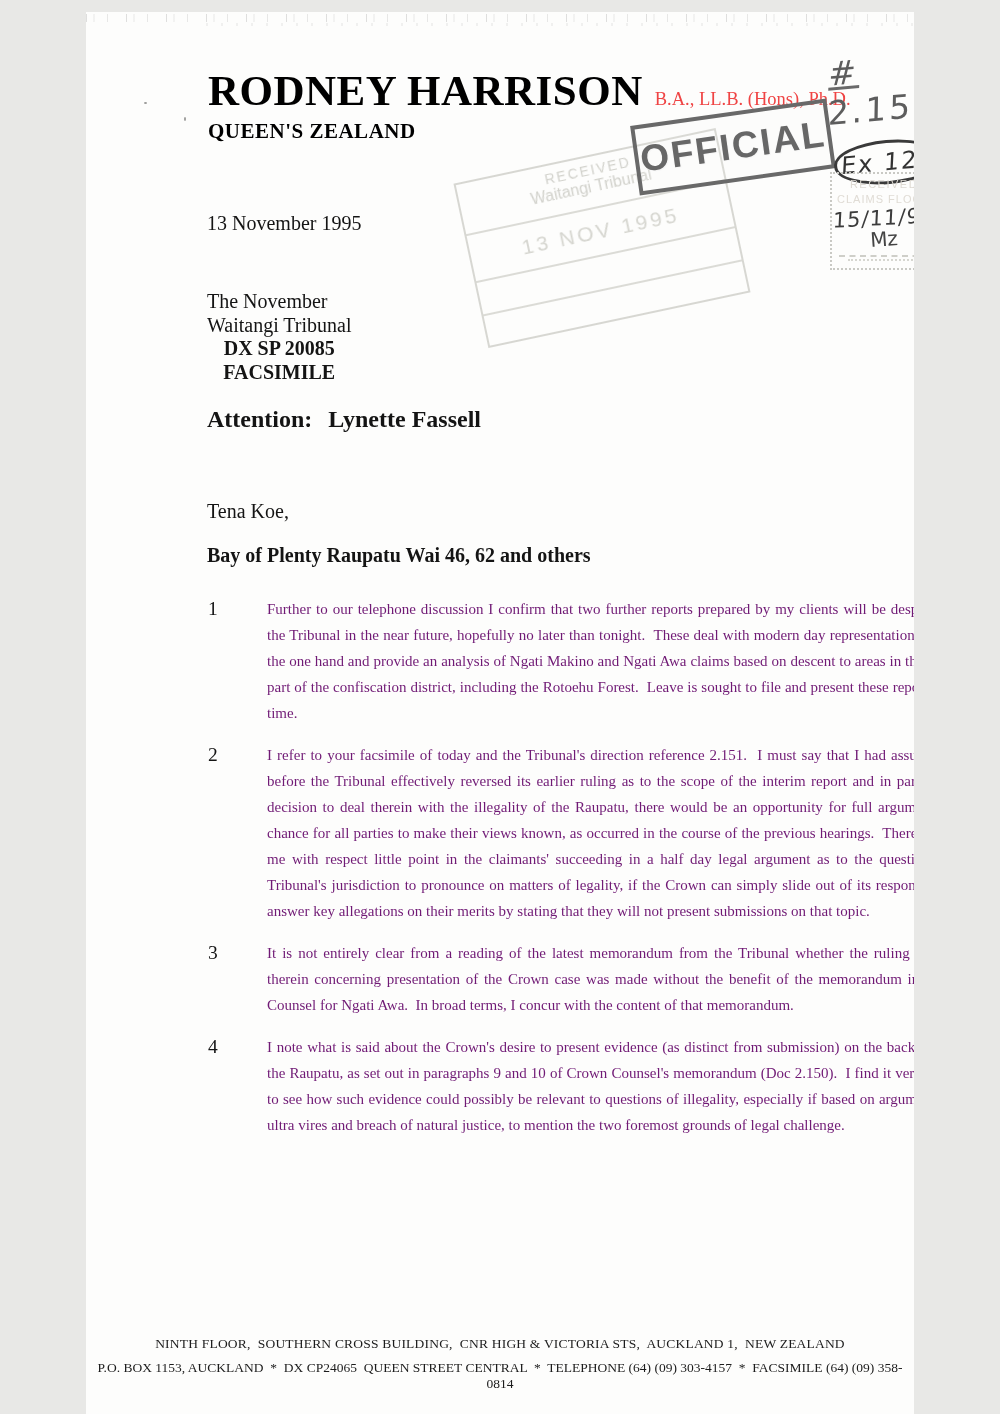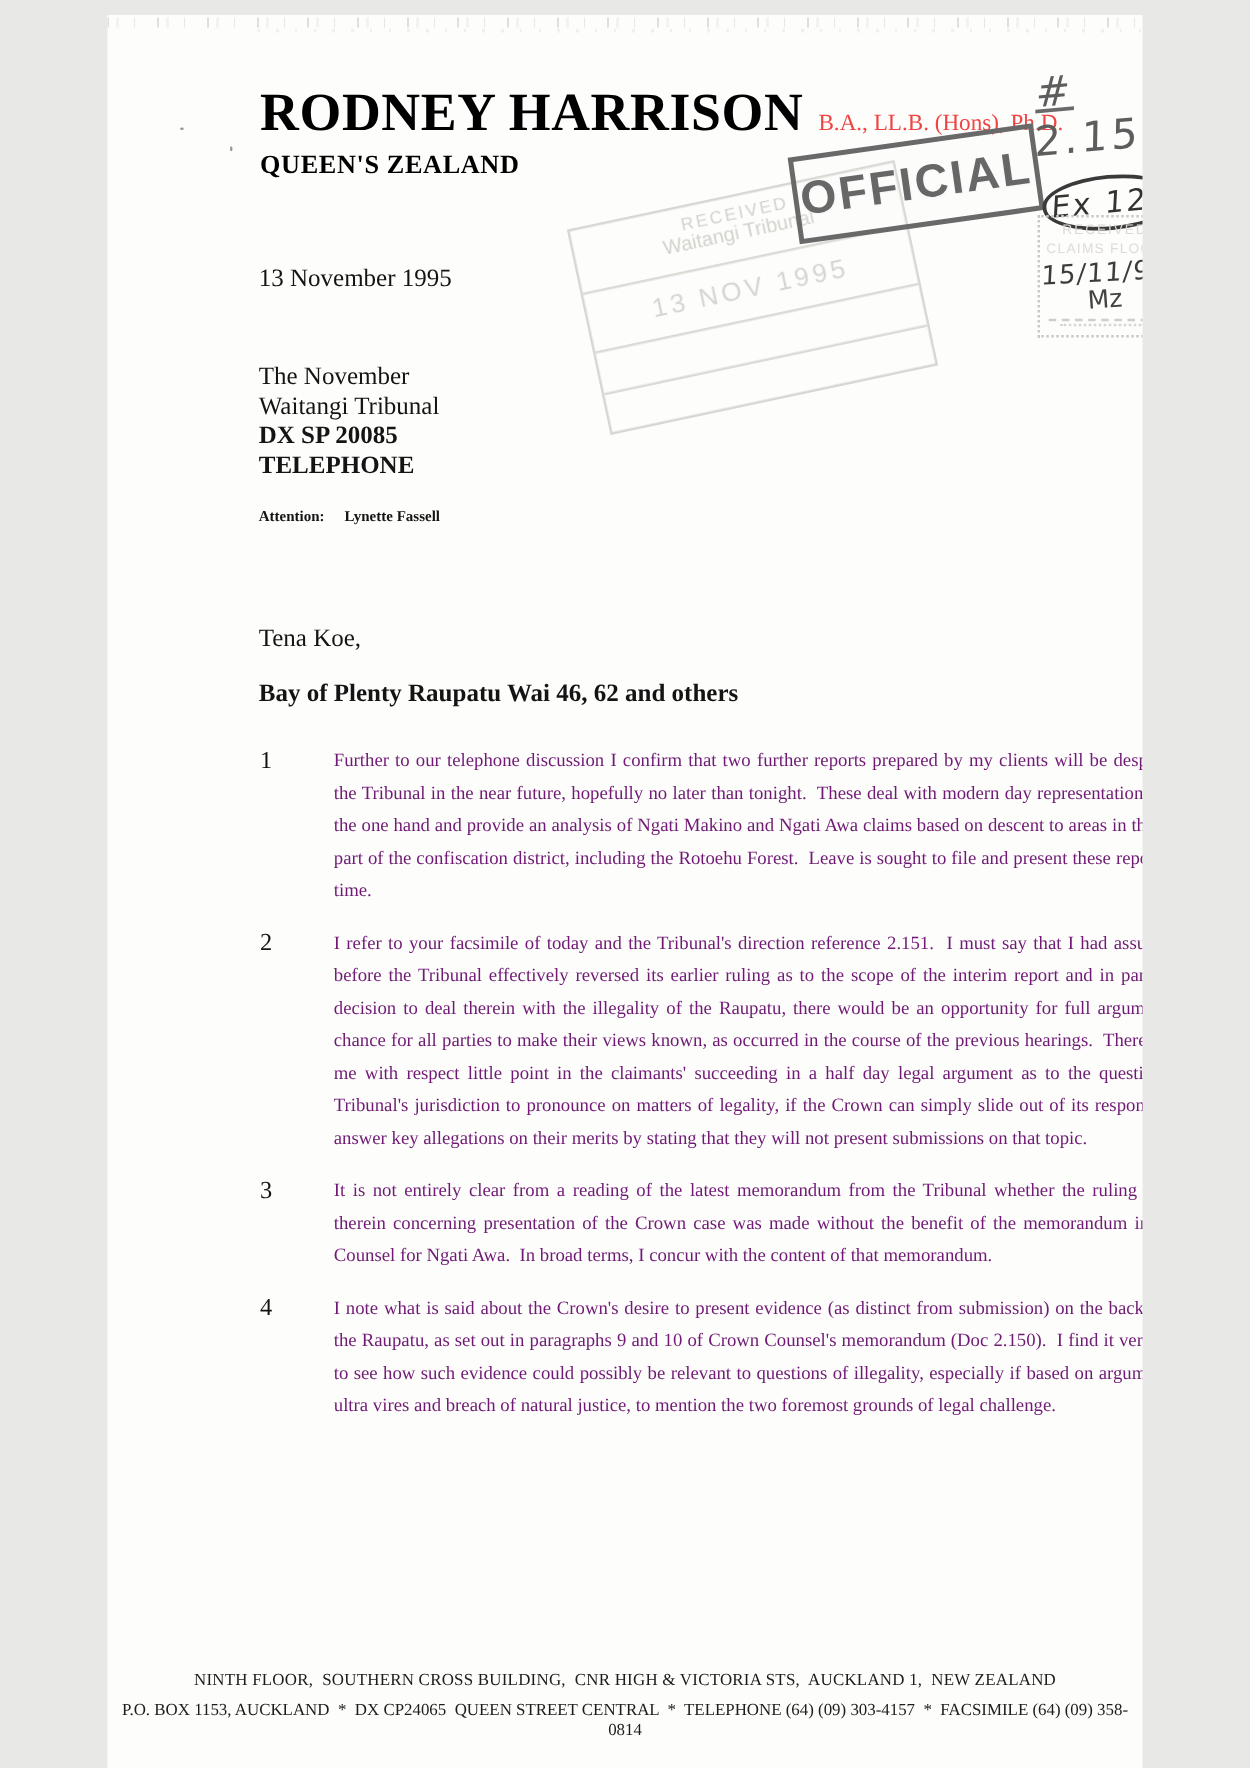--- a/index.html
+++ b/index.html
@@ -121,7 +121,7 @@
   
   .date-line  { position:absolute; left:121px; top:200px; font-size:20px; }
   .recipient  { position:absolute; left:121px; top:278px; font-size:20px; line-height:23.5px; }
-  .recipient .bold { font-weight:bold; }
+  .recipient .bold { font-weight:bold;text-align:center; }
   .attention  { position:absolute; left:121px; top:394px; font-size:12px; font-weight:bold; }
   .attention .att-name { margin-left:16px; }
   .salutation { position:absolute; left:121px; top:488px; font-size:20px; }

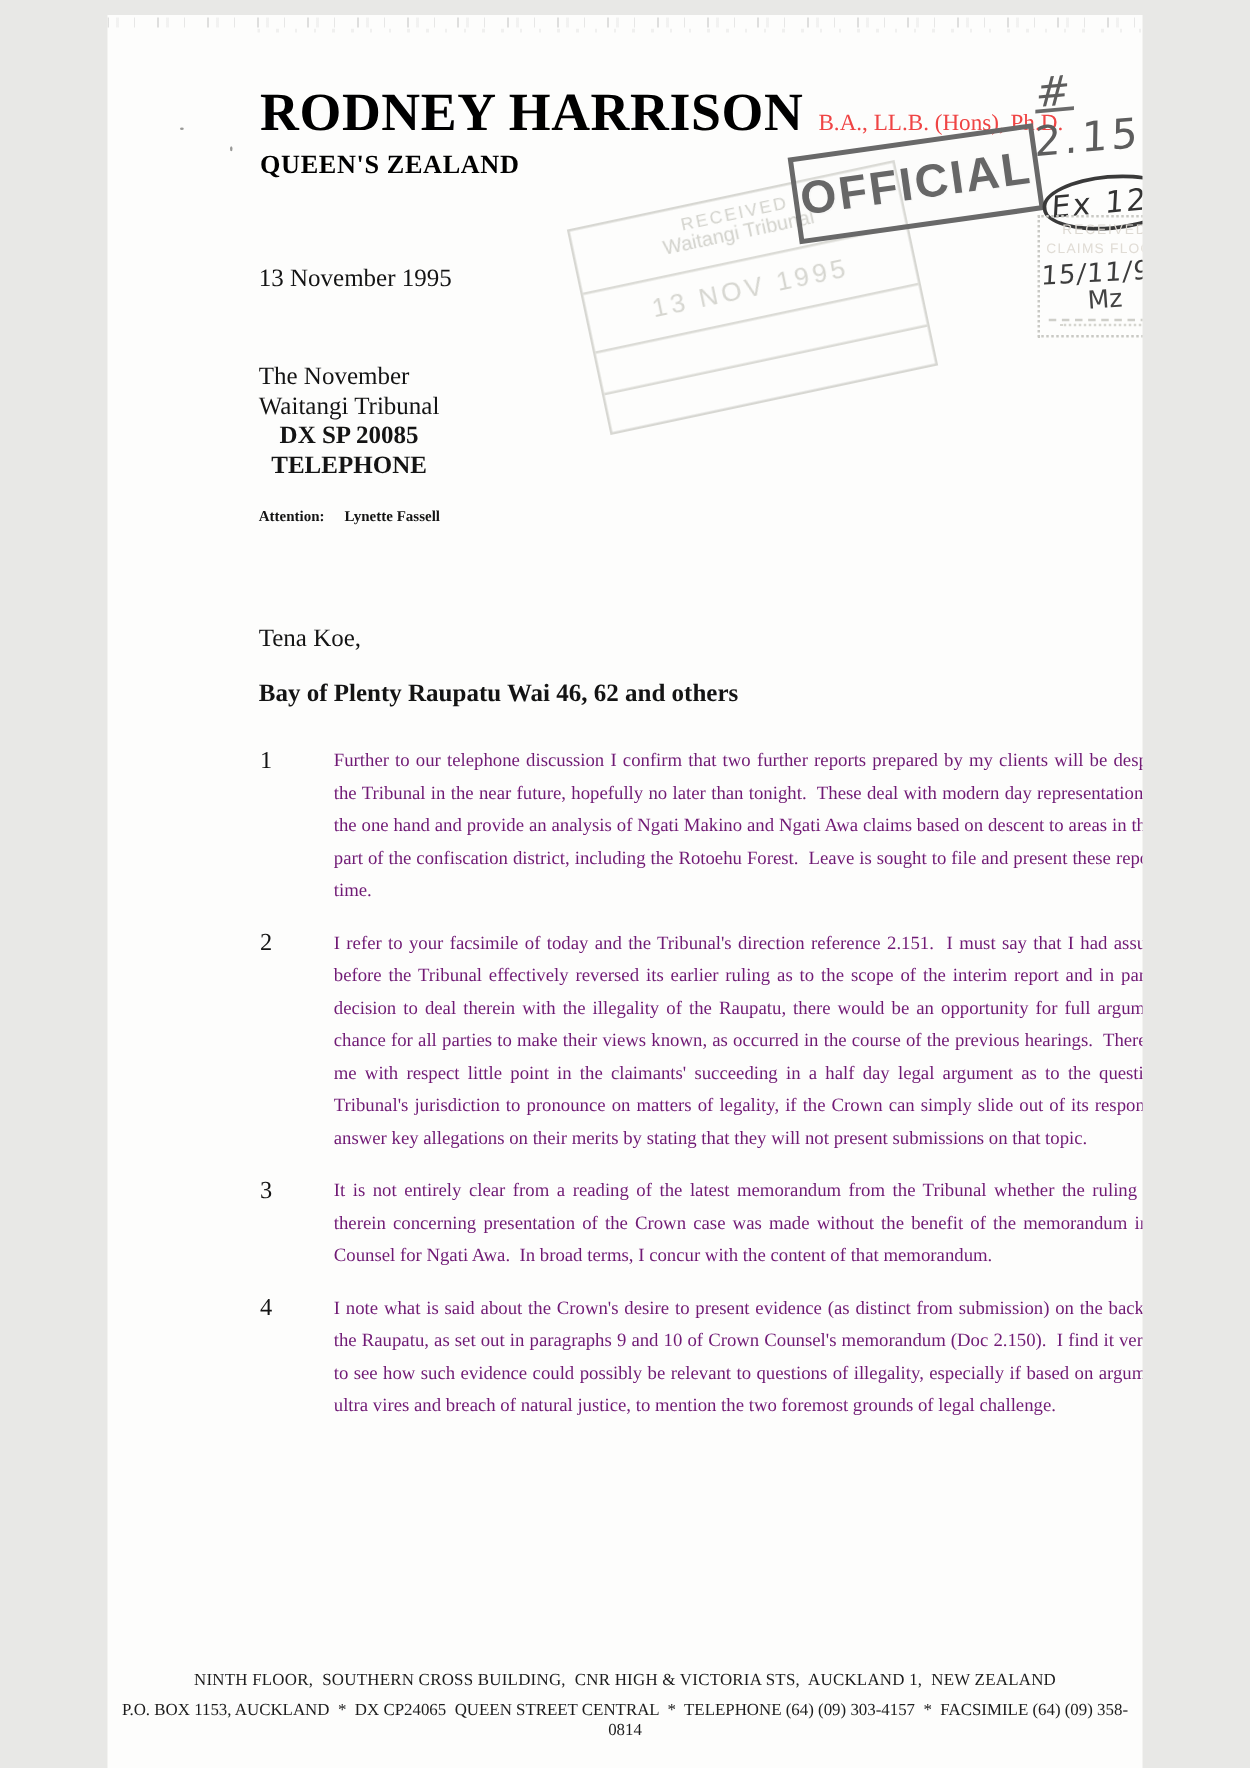--- a/index.html
+++ b/index.html
@@ -201,7 +201,7 @@
     <div>The November</div>
     <div>Waitangi Tribunal</div>
     <div class="bold">DX SP 20085</div>
-    <div class="bold">TELEPHONE</div>
+    <div class="bold">FACSIMILE</div>
   </div>
 
   <div class="attention">

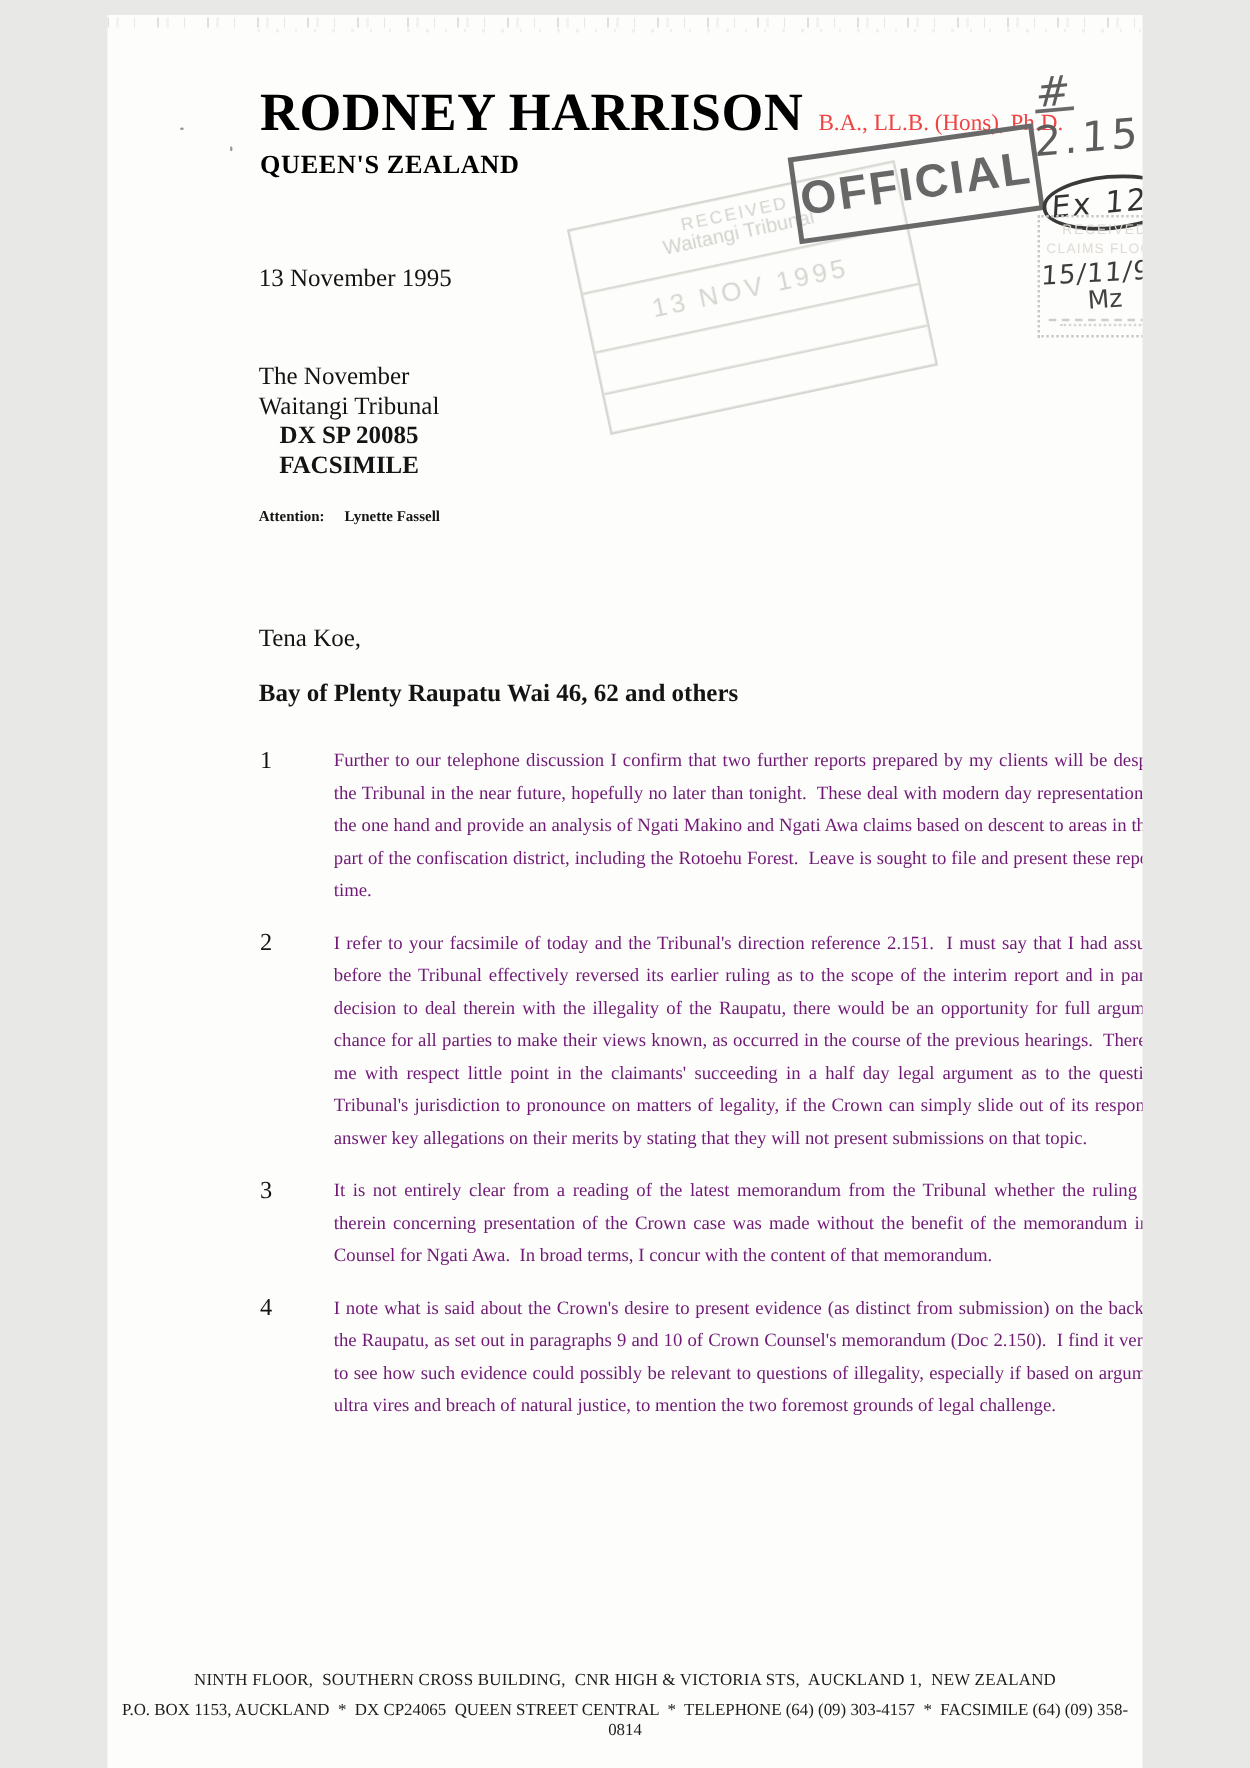--- a/index.html
+++ b/index.html
@@ -122,7 +122,7 @@
   .date-line  { position:absolute; left:121px; top:200px; font-size:20px; }
   .recipient  { position:absolute; left:121px; top:278px; font-size:20px; line-height:23.5px; }
   .recipient .bold { font-weight:bold;text-align:center; }
-  .attention  { position:absolute; left:121px; top:394px; font-size:12px; font-weight:bold; }
+  .attention  { position:absolute; left:121px; top:394px; font-size:24px; font-weight:bold; }
   .attention .att-name { margin-left:16px; }
   .salutation { position:absolute; left:121px; top:488px; font-size:20px; }
   .subject    { position:absolute; left:121px; top:532px; font-size:20px; font-weight:bold; }

